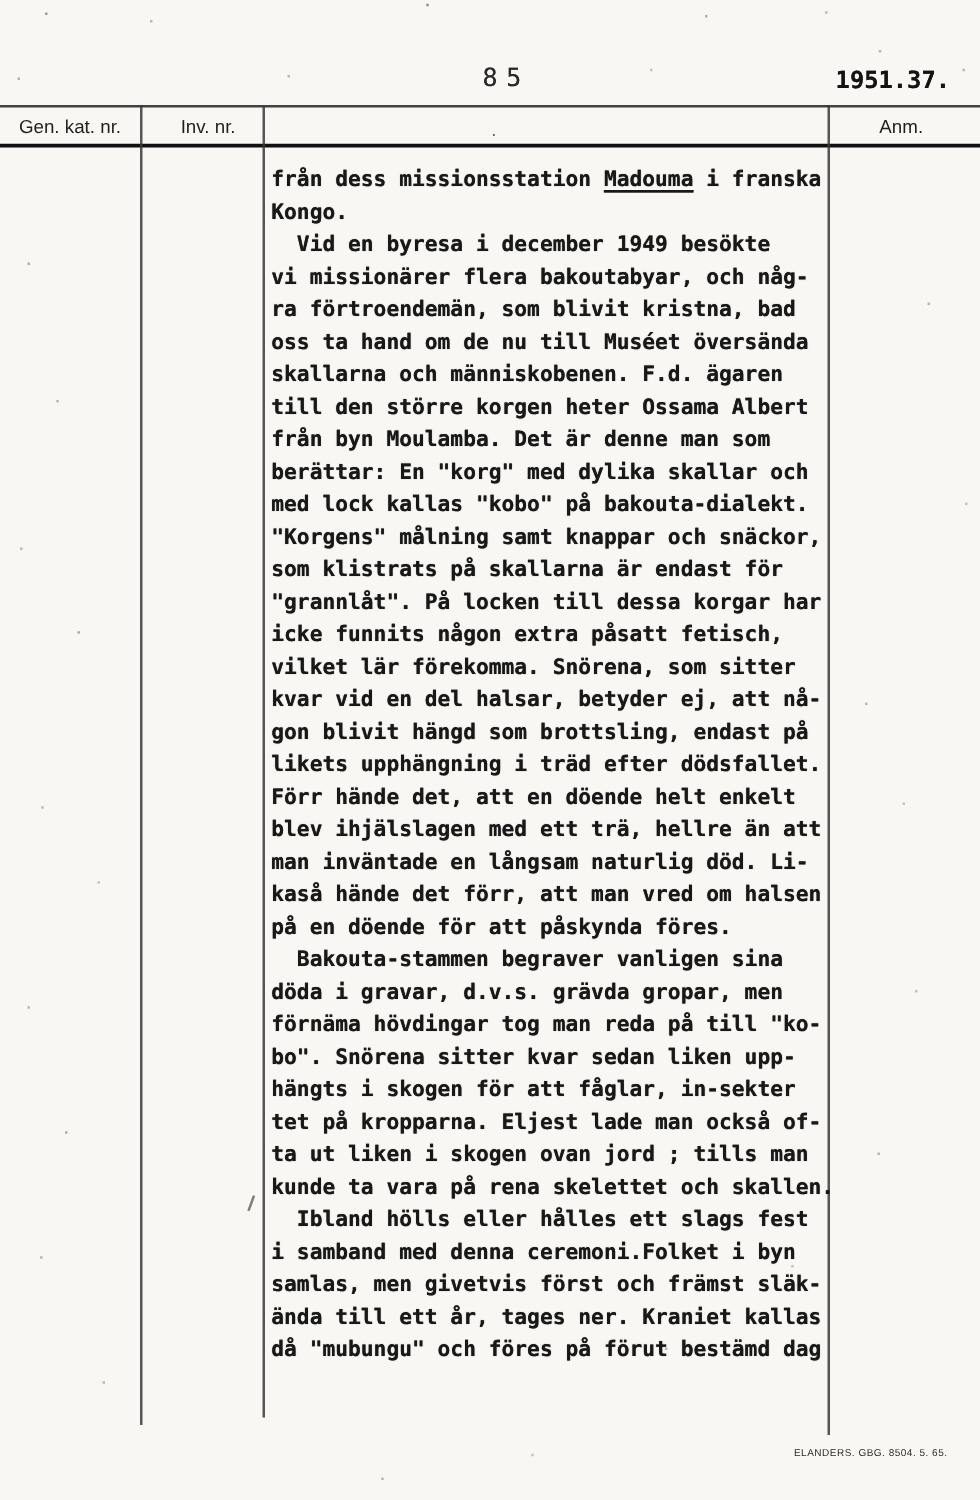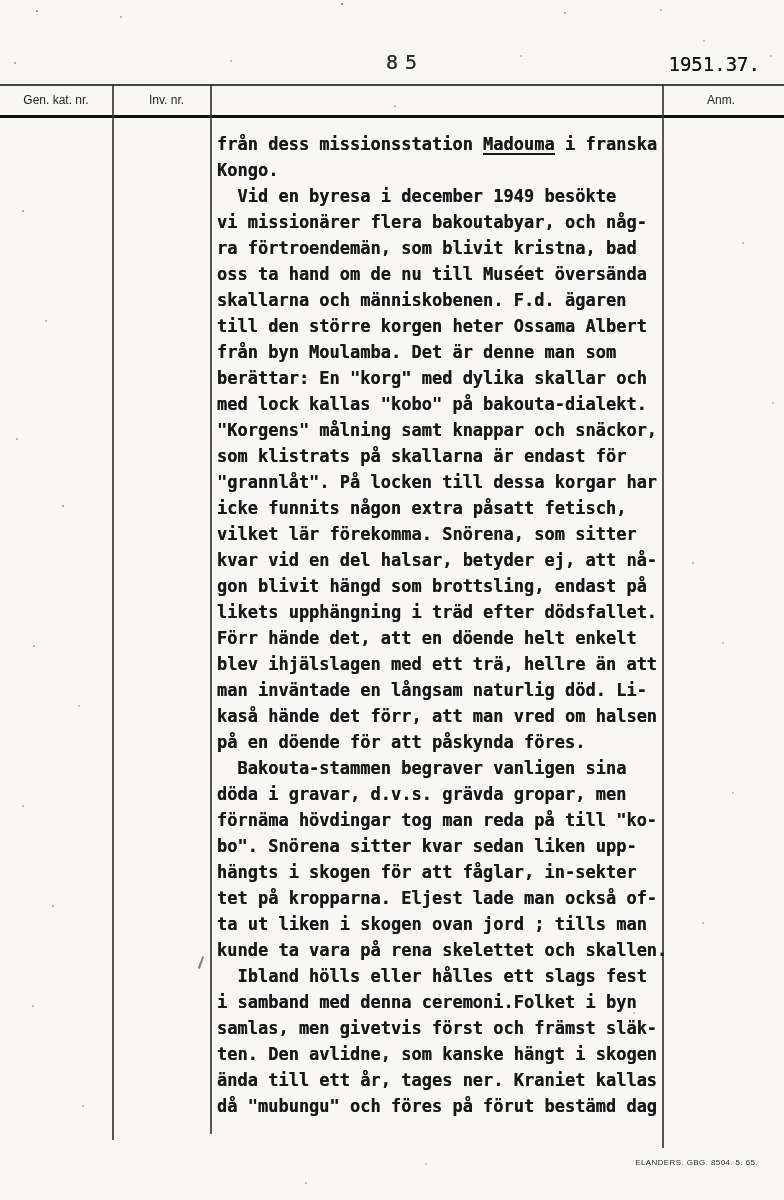--- a/index.html
+++ b/index.html
@@ -24,7 +24,7 @@
   .doc-number {
     position: absolute; right: 24px; top: 53px;
     font-family: "DejaVu Sans Mono", monospace;
-    font-size: 19px; font-weight: normal; color: #141414;
+    font-size: 19px; font-weight: bold; color: #141414;
     text-shadow: 0 0 0.5px rgba(0,0,0,.8);
   }
 

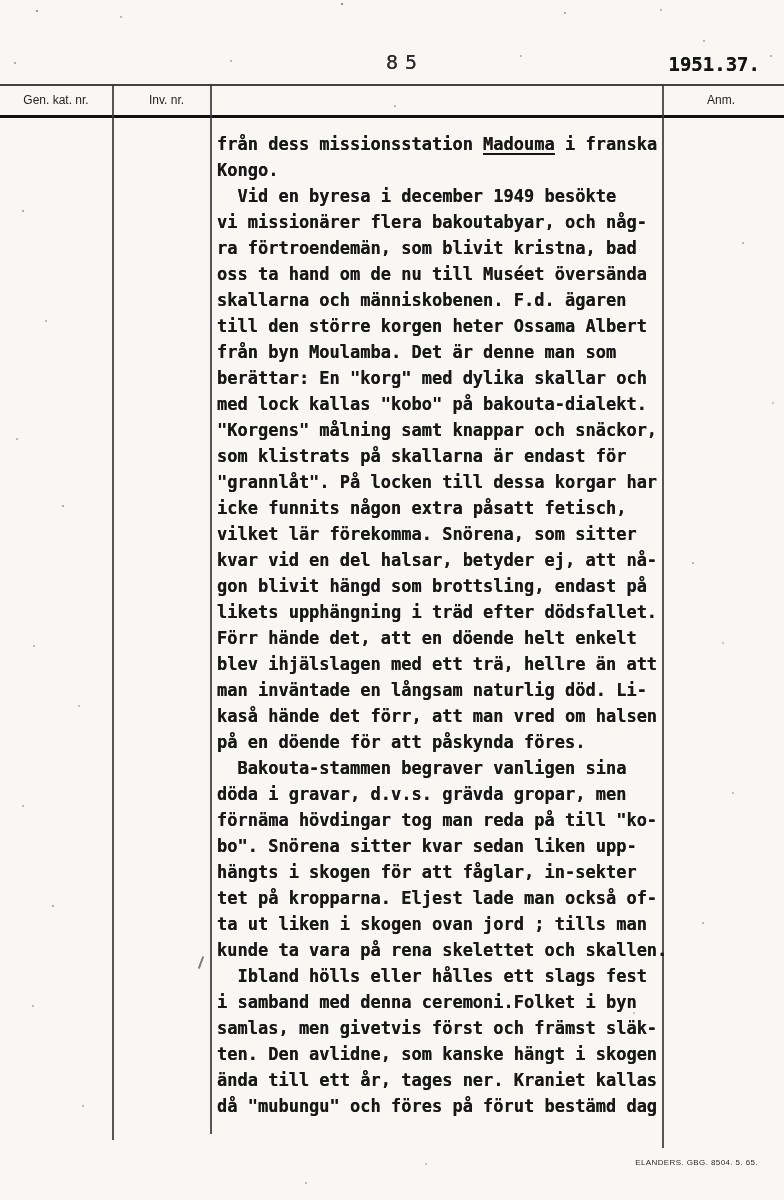--- a/index.html
+++ b/index.html
@@ -38,7 +38,7 @@
   .v3 { left: 662px; top: 84px; height: 1064px; }
 
   
-  .hdr { position: absolute; top: 93px; font-size: 12px; color: #1f1f1f; text-align: center; }
+  .hdr { position: absolute; top: 93px; font-size: 15px; color: #1f1f1f; text-align: center; }
   .hdr.c1 { left: 0; width: 112px; }
   .hdr.c2 { left: 112px; width: 109px; }
   .hdr.c3 { left: 380px; width: 30px; top: 96px; opacity: .7; }

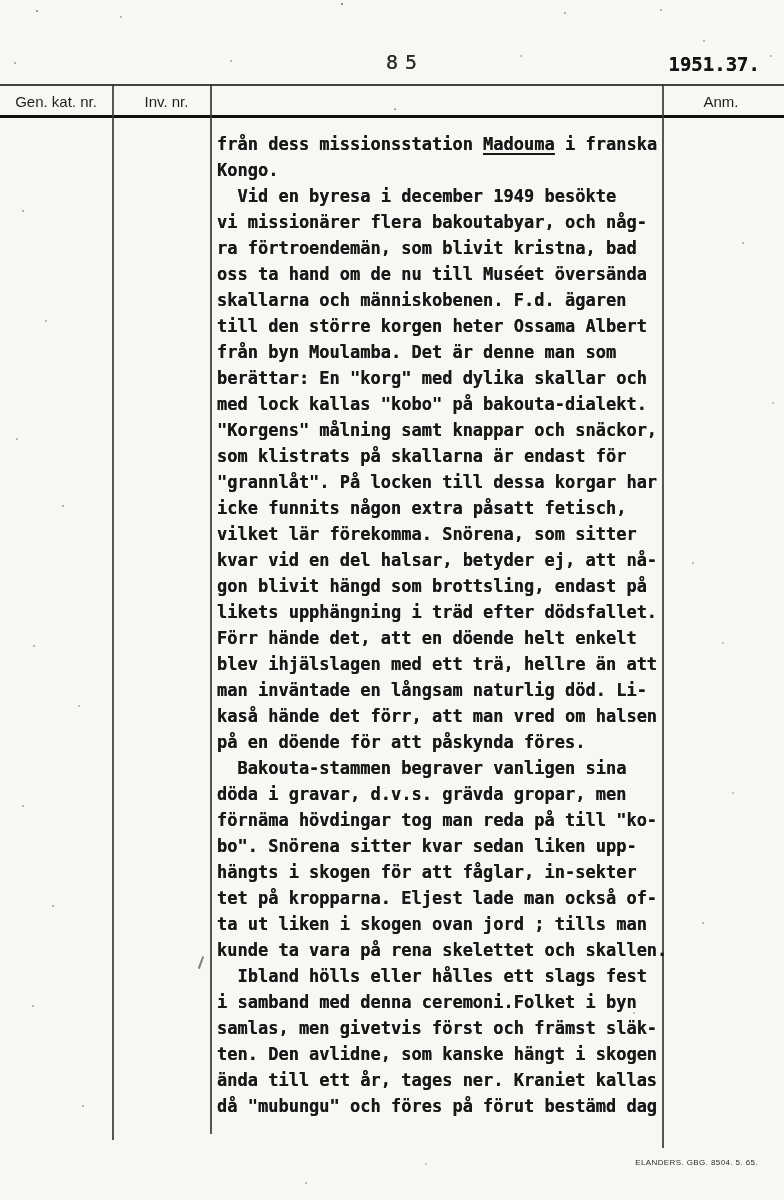--- a/index.html
+++ b/index.html
@@ -147,7 +147,6 @@
       <div class="text-line">  Ibland hölls eller hålles ett slags fest</div>
       <div class="text-line">i samband med denna ceremoni.Folket i byn</div>
       <div class="text-line">samlas, men givetvis först och främst släk-</div>
-      <div class="text-line">ten. Den avlidne, som kanske hängt i skogen</div>
       <div class="text-line">ända till ett år, tages ner. Kraniet kallas</div>
       <div class="text-line">då "mubungu" och föres på förut bestämd dag</div>
     </div>

